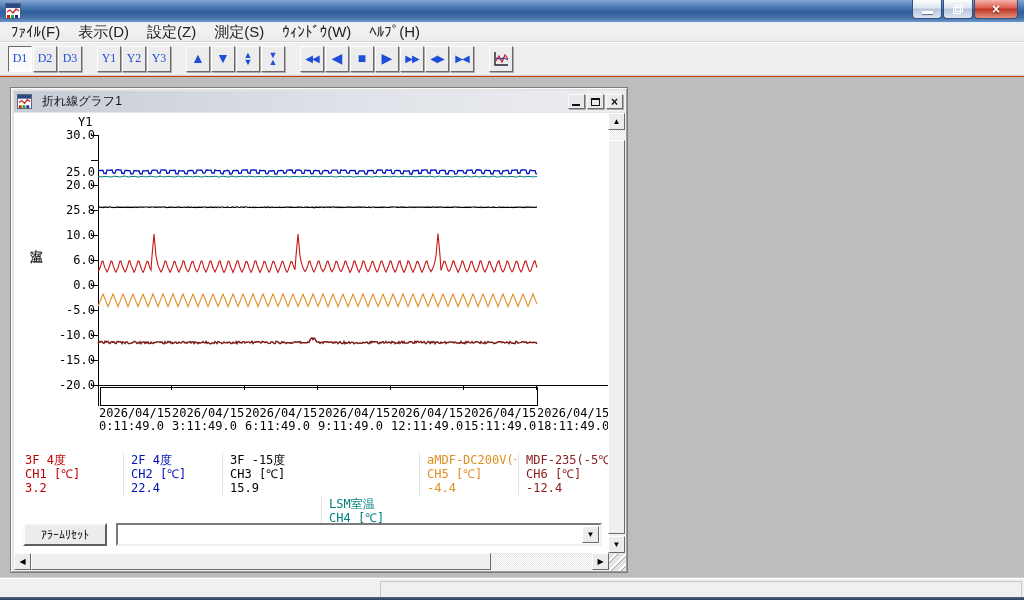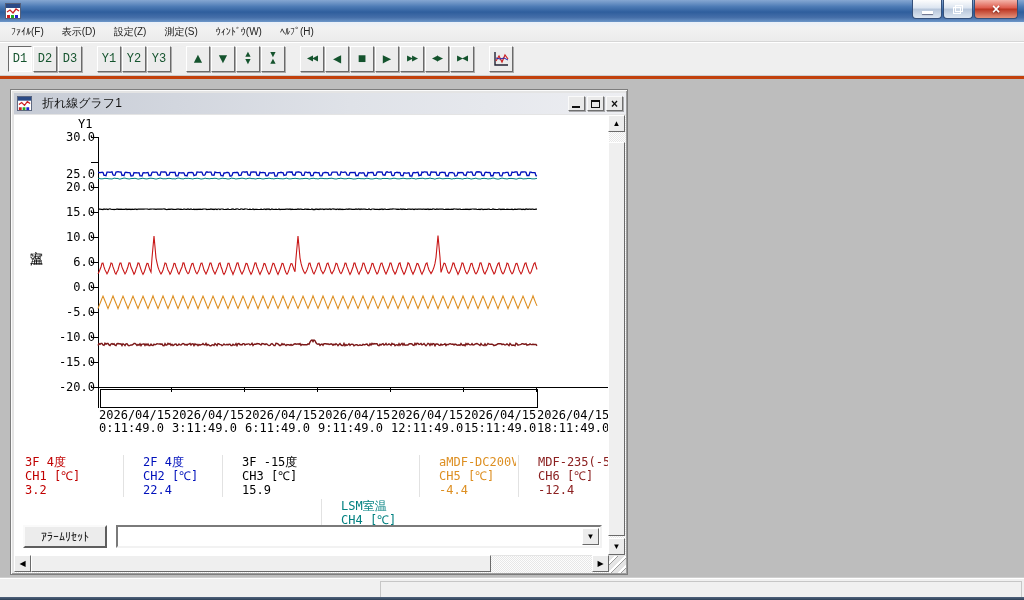--- a/index.html
+++ b/index.html
@@ -30,7 +30,7 @@
   .menubar{position:absolute;left:0;top:22px;width:1024px;height:20px;
     background:linear-gradient(#e9eff8,#f2f2f2 30%,#ebebeb);border-bottom:1px solid #d6d6d6;
     display:flex;align-items:center;padding-left:2px}
-  .menu-item{font-size:10px;color:#222;padding:0 9px;line-height:19px;white-space:nowrap}
+  .menu-item{font-size:15px;color:#222;padding:0 9px;line-height:19px;white-space:nowrap}
 
   
   .toolbar{position:absolute;left:0;top:42px;width:1024px;height:34px;background:#efefef;

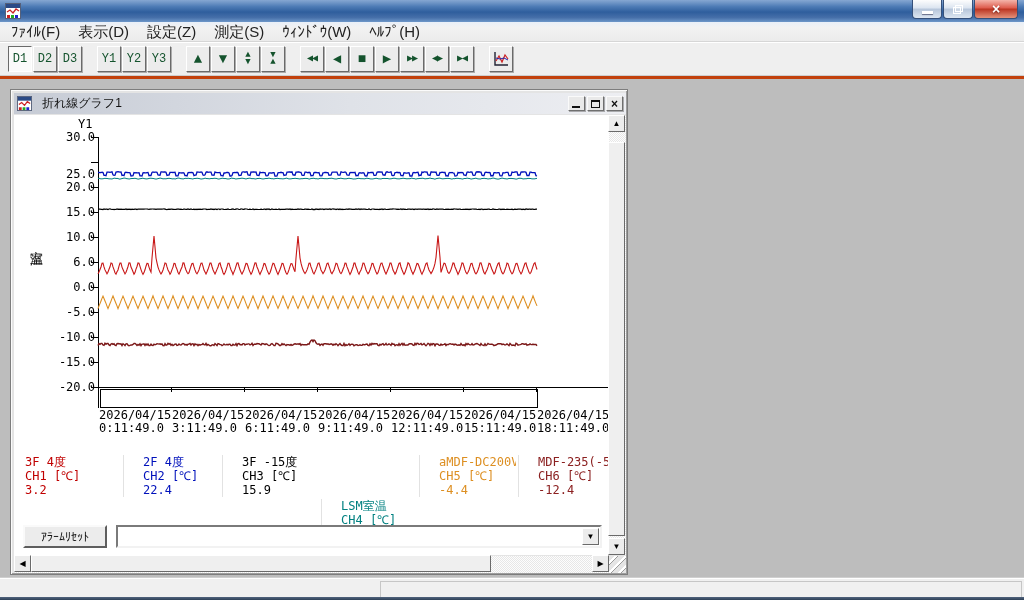--- a/index.html
+++ b/index.html
@@ -38,8 +38,8 @@
   .tb-group{display:flex;margin-right:14px}
   .tb-btn{width:24px;height:26px;margin-right:1px;background:#ececec;border:1px solid;
     border-color:#ffffff #6a6a6a #6a6a6a #ffffff;box-shadow:1px 1px 0 rgba(90,90,90,.45);
-    display:flex;align-items:center;justify-content:center;font-size:12px;color:#14532d;
-    font-family:Liberation Mono, monospace}
+    display:flex;align-items:center;justify-content:center;font-size:12px;color:#1d4ed8;
+    font-family:Liberation Serif, serif}
   .tb-btn.pressed{border-color:#6a6a6a #ffffff #ffffff #6a6a6a;background:#fafafa;box-shadow:none}
   .tb-btn .gl{font-size:14px;line-height:14px}
   .tb-btn .gl.dbl{font-size:10px;letter-spacing:-1px}

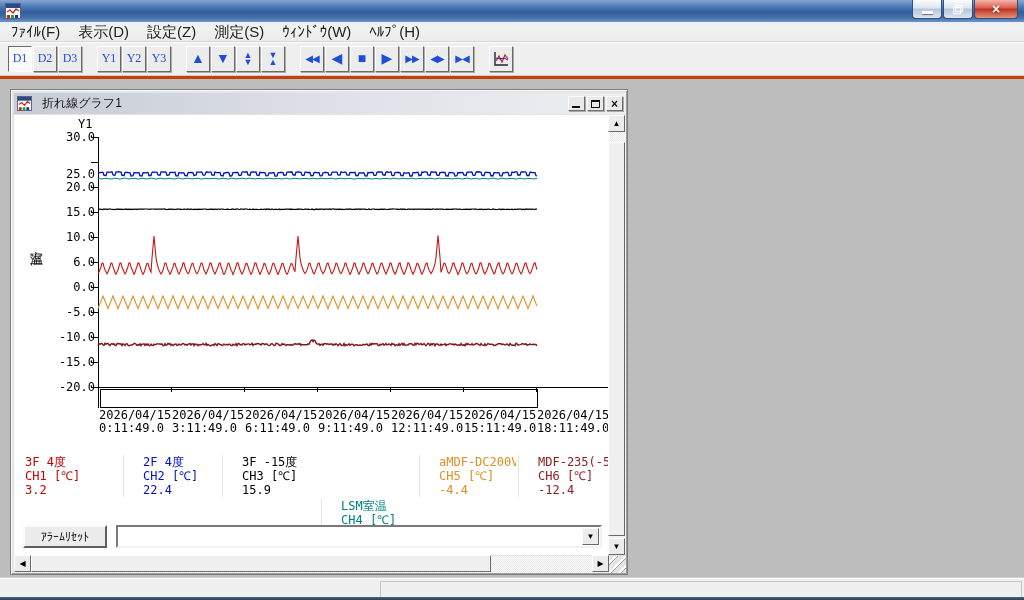--- a/index.html
+++ b/index.html
@@ -48,7 +48,7 @@
   .tb-btn svg{display:block}
 
   
-  .mdi{position:absolute;left:0;top:76px;width:1024px;height:501px;background:#bdbdbd;border-top:3px solid #c2410c}
+  .mdi{position:absolute;left:0;top:76px;width:1024px;height:501px;background:#bdbdbd;border-top:1px solid #c2410c}
 
   
   .gwin{position:absolute;left:10px;top:10px;width:618px;height:486px;background:#e4e4e4;

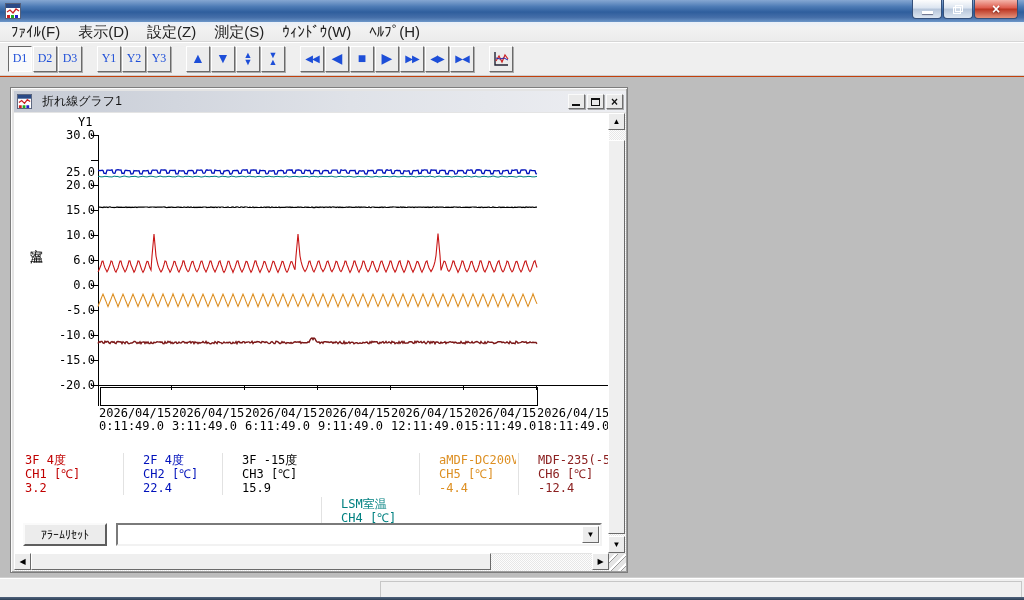--- a/index.html
+++ b/index.html
@@ -267,7 +267,7 @@
               <div class="ytick" style="top: 72px;"></div>
               <div class="ylab" style="top: 65px;">20.0</div>
               <div class="ytick" style="top: 97px;"></div>
-              <div class="ylab" style="top: 90px;">15.0</div>
+              <div class="ylab" style="top: 90px;">25.8</div>
               <div class="ytick" style="top: 122px;"></div>
               <div class="ylab" style="top: 115px;">10.0</div>
               <div class="ytick" style="top: 147px;"></div>

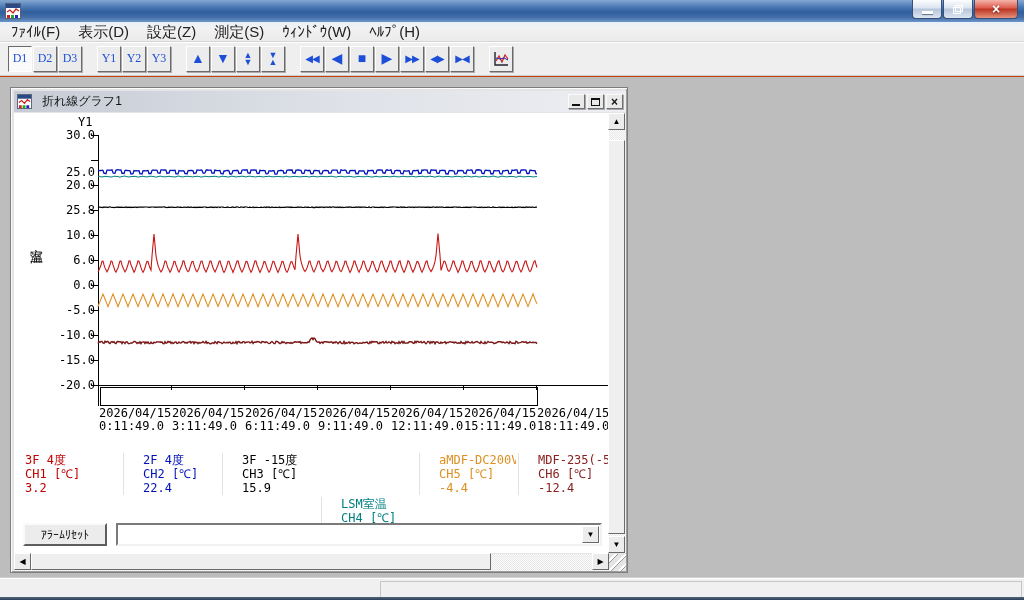--- a/index.html
+++ b/index.html
@@ -86,7 +86,7 @@
   .legend{position:absolute;left:0;top:340px;width:478px;height:44px}
   .leg-col{position:absolute;top:0;width:97px;font-family:"DejaVu Sans Mono",monospace;font-size:12px;
     line-height:14px;white-space:nowrap;overflow:hidden}
-  .leg-col.sep{border-left:1px solid #e2e2e2;padding-left:19px}
+  .leg-col.sep{border-left:1px solid #e2e2e2;padding-left:7px}
 
   
   .alarm-btn{position:absolute;left:9px;top:410px;width:84px;height:23px;background:#ececec;

